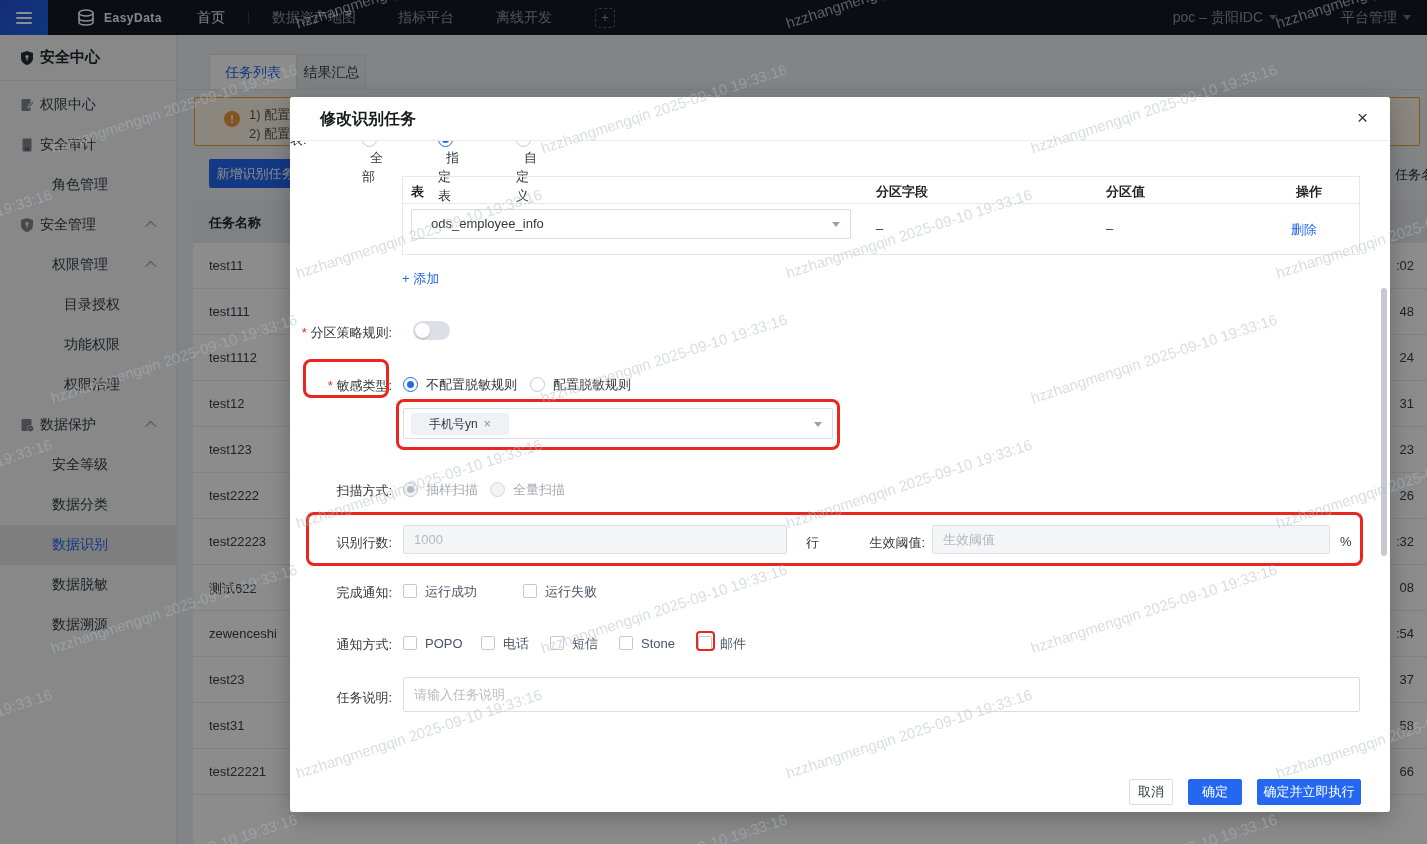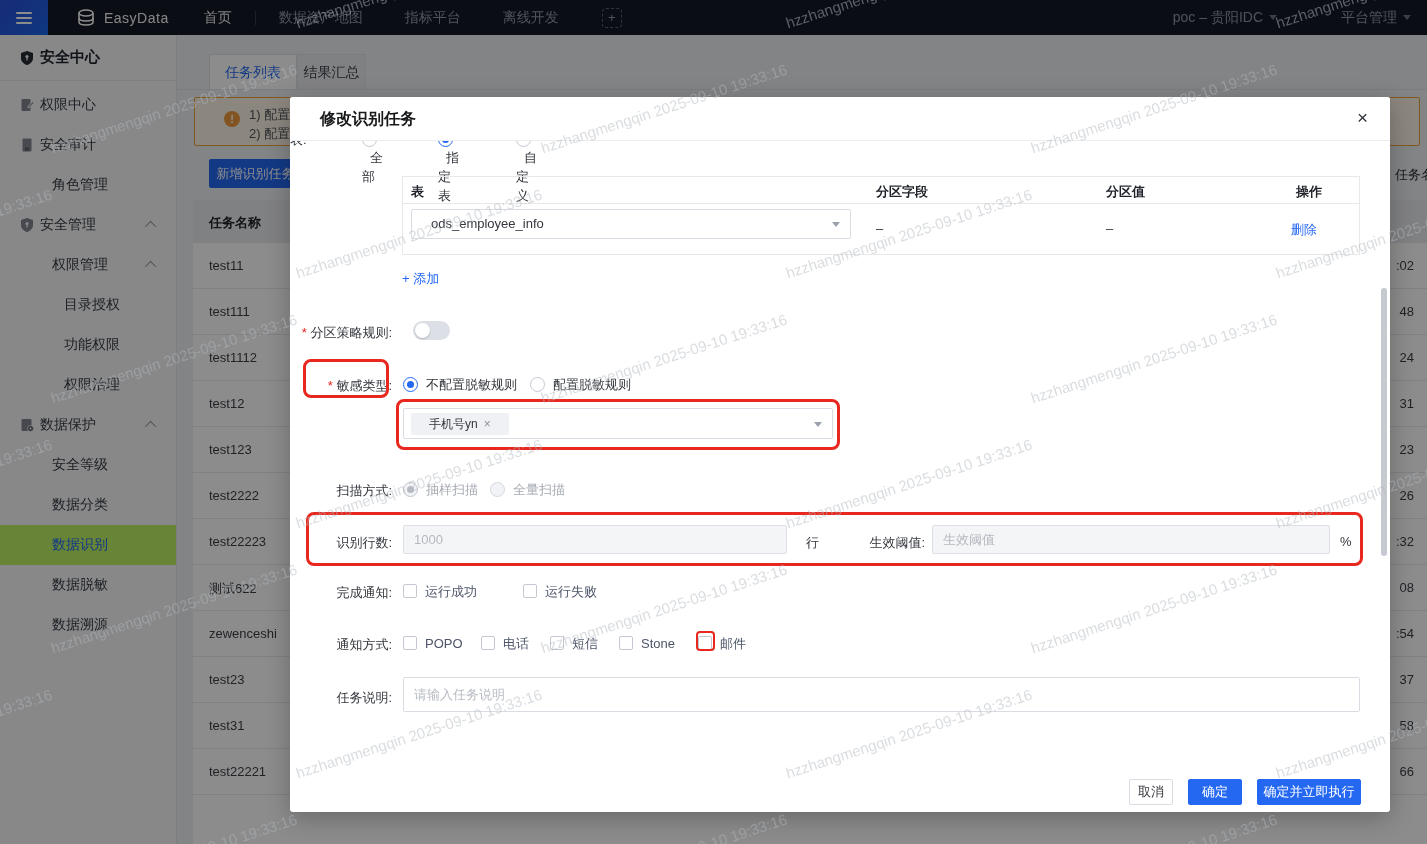--- a/index.html
+++ b/index.html
@@ -12,7 +12,7 @@
   .hamburger i { display:block; width:16px; height:2px; background:#fff; border-radius:1px; }
   .logo-wrap { display:flex; align-items:center; margin-left:28px; }
   .logo-mark { width:20px; height:20px; margin-right:8px; }
-  .logo-text { color:#f2f3f5; font-size:14px; font-weight:normal; letter-spacing:.5px; }
+  .logo-text { color:#f2f3f5; font-size:12px; font-weight:bold; letter-spacing:.5px; }
   .nav-menu { display:flex; align-items:center; margin-left:14px; }
   .nav-item { color:#8f96a3; font-size:14px; margin:0 21px; cursor:pointer; white-space:nowrap; }
   .nav-item.active { color:#e6e8ec; }

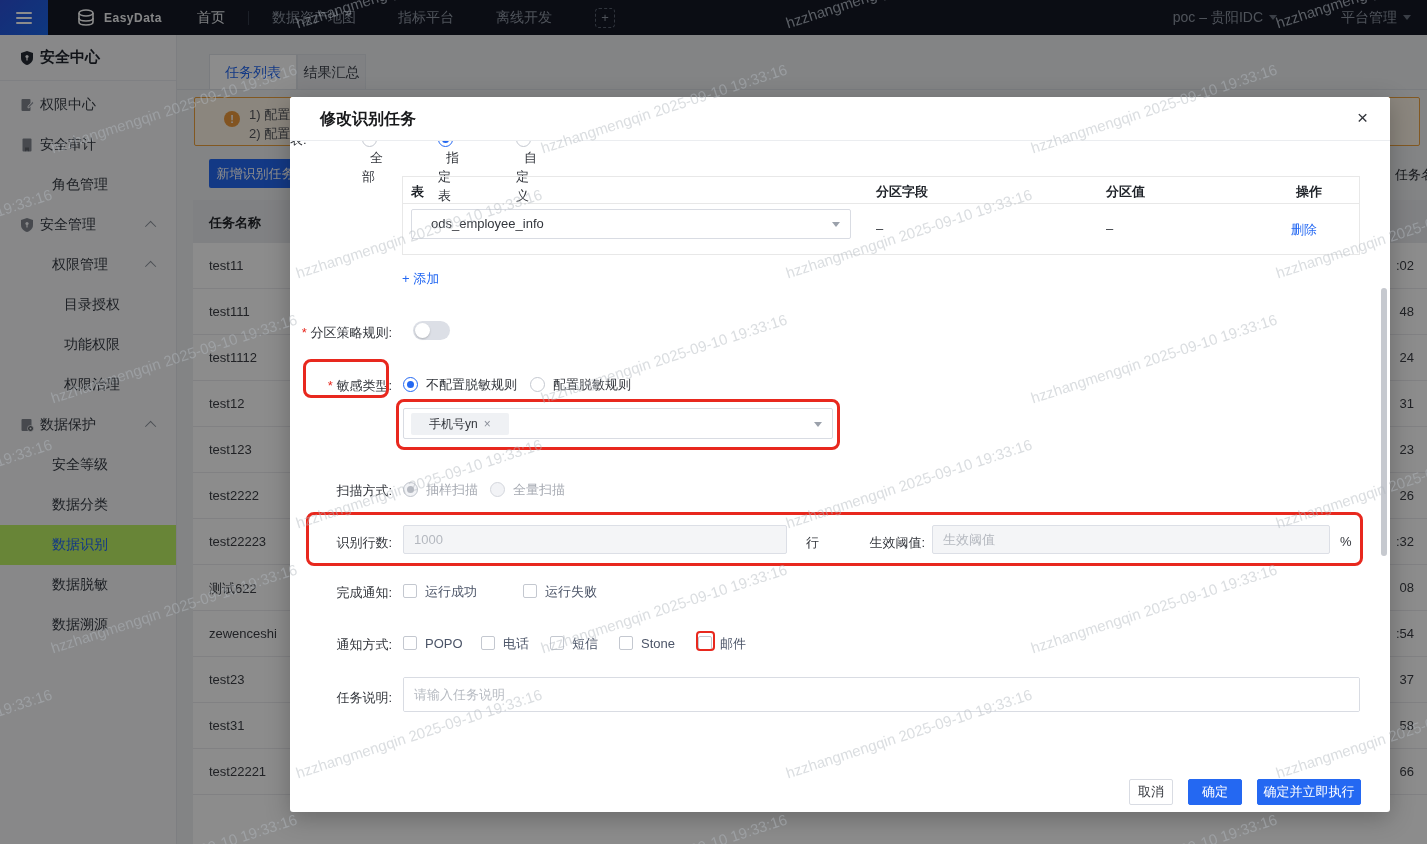--- a/index.html
+++ b/index.html
@@ -30,7 +30,7 @@
   .sb-item .sb-label { position:absolute; left:40px; white-space:nowrap; }
   .sb-item.lvl1 .sb-label { left:52px; font-size:14px; }
   .sb-item.lvl2 .sb-label { left:64px; font-size:14px; }
-  .sb-item.active { background:#bef264; }
+  .sb-item.active { background:#e5e5e5; }
   .sb-item.active .sb-label { color:#2468f2; }
   .sb-chevron { position:absolute; right:20px; width:8px; height:8px; border-left:1.5px solid #8a8f99; border-top:1.5px solid #8a8f99; transform:rotate(45deg) translateY(2px); }
 

